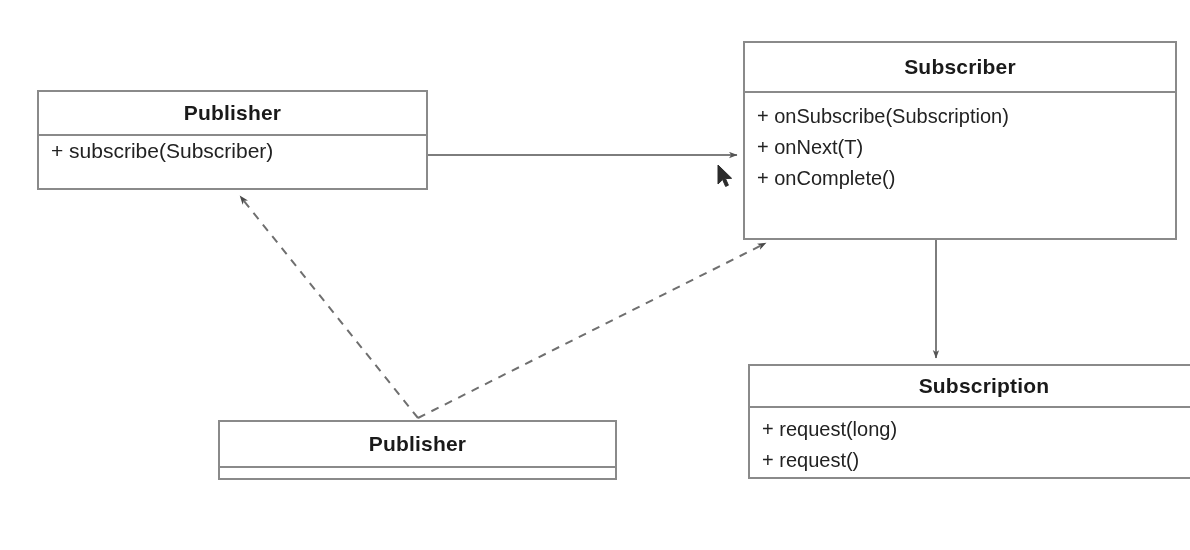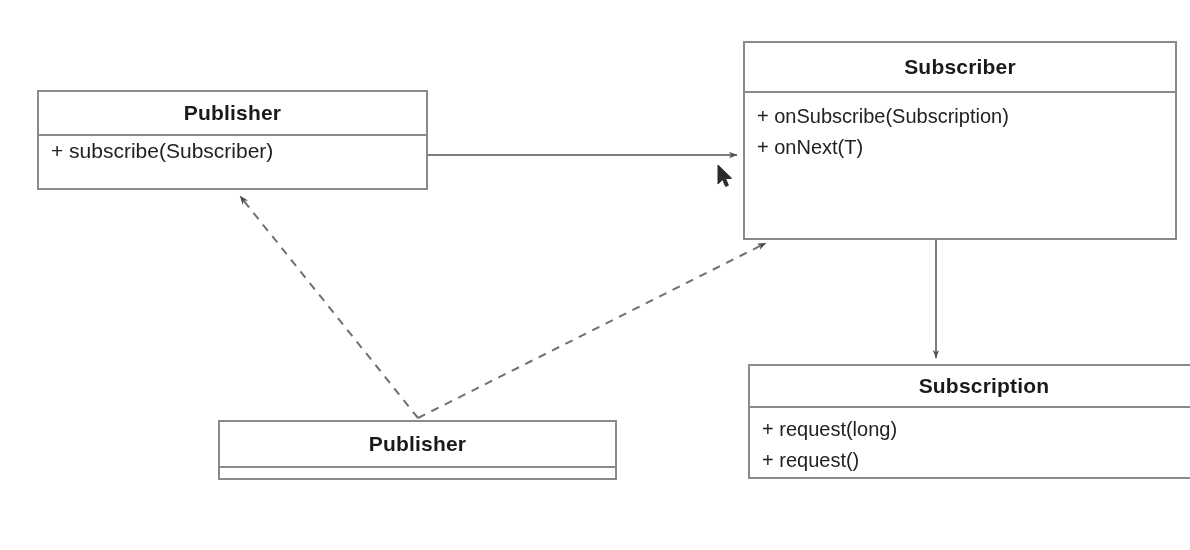--- a/index.html
+++ b/index.html
@@ -133,6 +133,7 @@
     <div class="uml-members">
       <div class="uml-member">+ onSubscribe(Subscription)</div>
       <div class="uml-member">+ onNext(T)</div>
+      <div class="uml-member">+ onComplete()</div>
     </div>
   </div>
 

